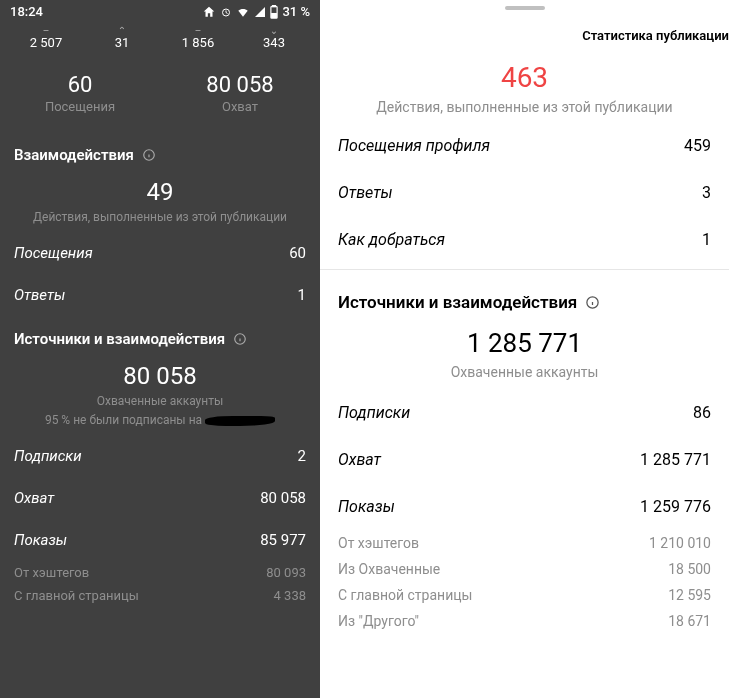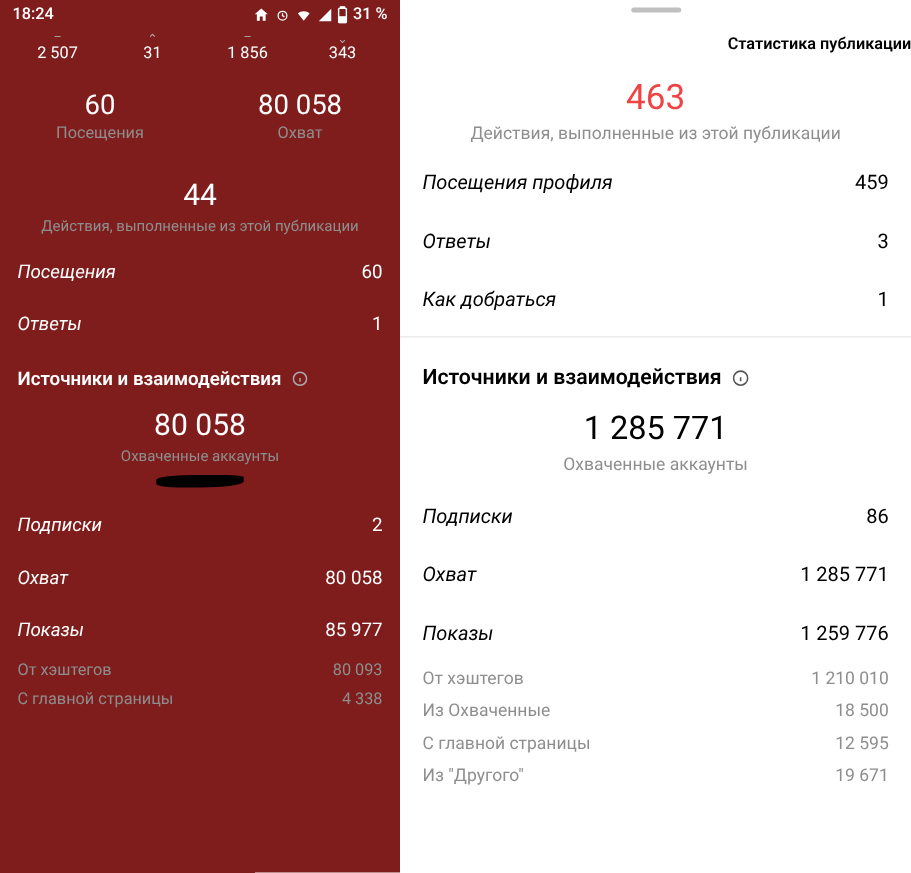--- a/index.html
+++ b/index.html
@@ -15,7 +15,7 @@
     overflow: hidden;
     position: relative;
   }
-  .left { width: 320px; background: #7f1d1d; color: #fff; }
+  .left { width: 320px; background: #404040; color: #fff; }
   .right { flex: 1; background: #fff; color: #000; }
 
   

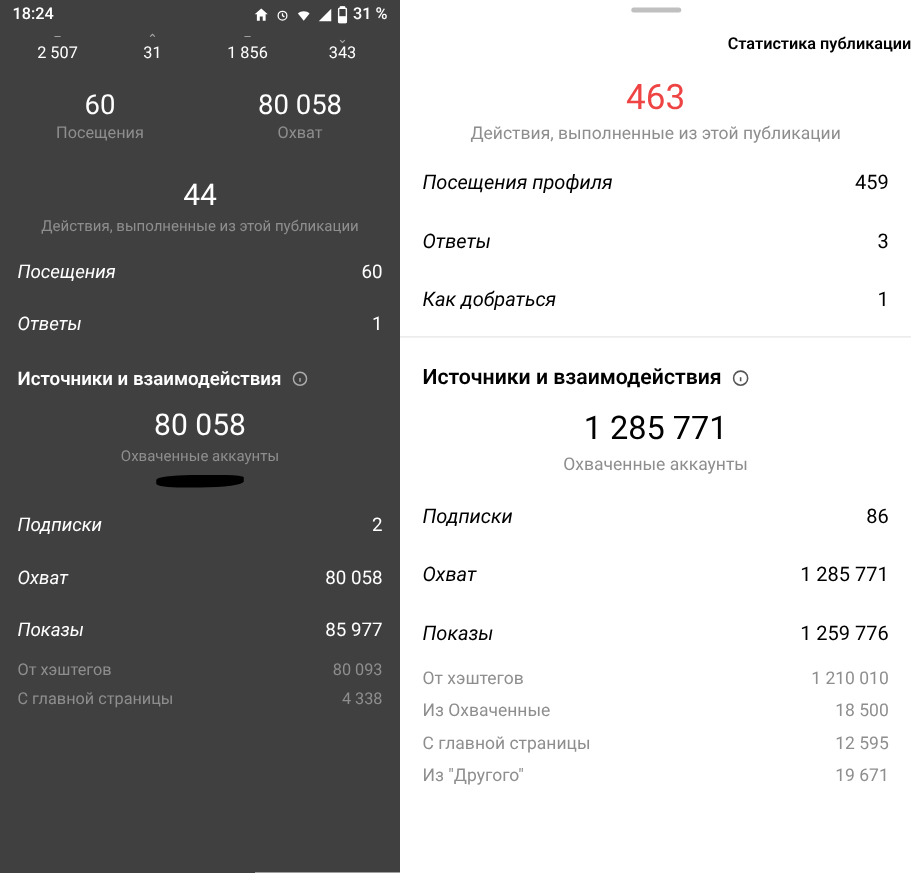--- a/index.html
+++ b/index.html
@@ -130,6 +130,15 @@
     </div>
   </div>
 
+  <div class="section-header">
+    <span>Взаимодействия</span>
+    <span class="info-icon">
+      <svg width="14" height="14" viewBox="0 0 24 24" fill="none" stroke="#aaa" stroke-width="2">
+          <circle cx="12" cy="12" r="9"></circle>
+          <path d="M12 8h.01M12 11v5"></path>
+        </svg>
+    </span>
+  </div>
   <div class="big-center">
     <div class="num">44</div>
     <div class="sub">Действия, выполненные из этой публикации</div>

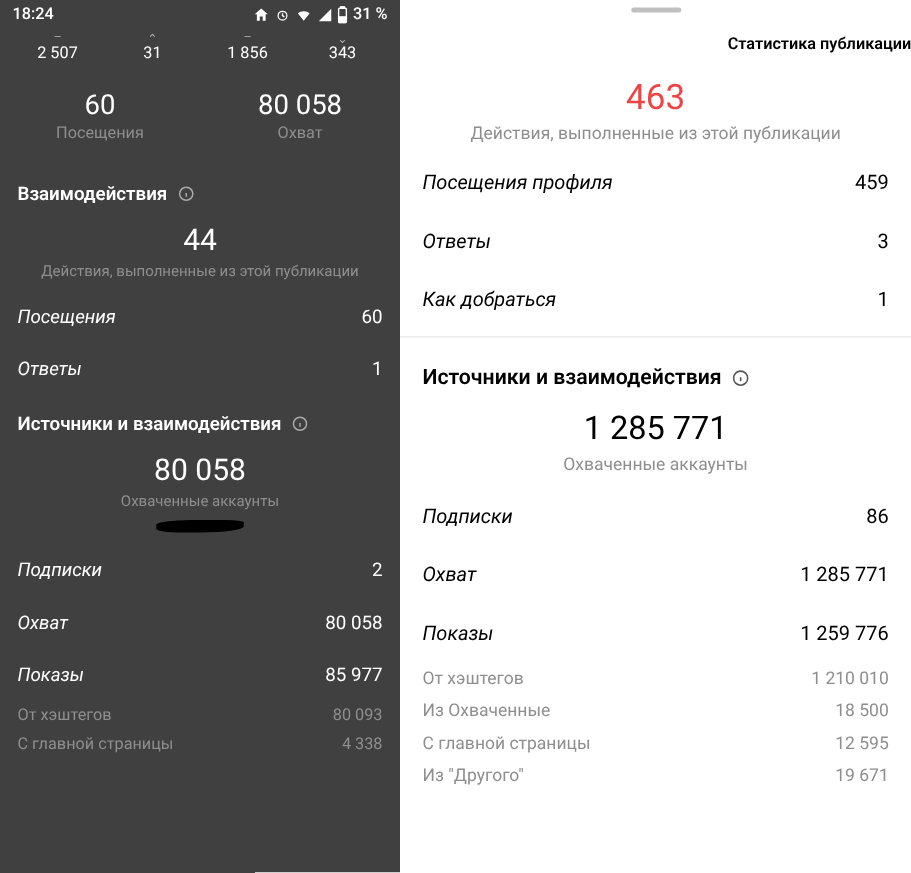--- a/index.html
+++ b/index.html
@@ -140,7 +140,7 @@
     </span>
   </div>
   <div class="big-center">
-    <div class="num">44</div>
+    <div class="num">49</div>
     <div class="sub">Действия, выполненные из этой публикации</div>
   </div>
   <div class="kv-row">

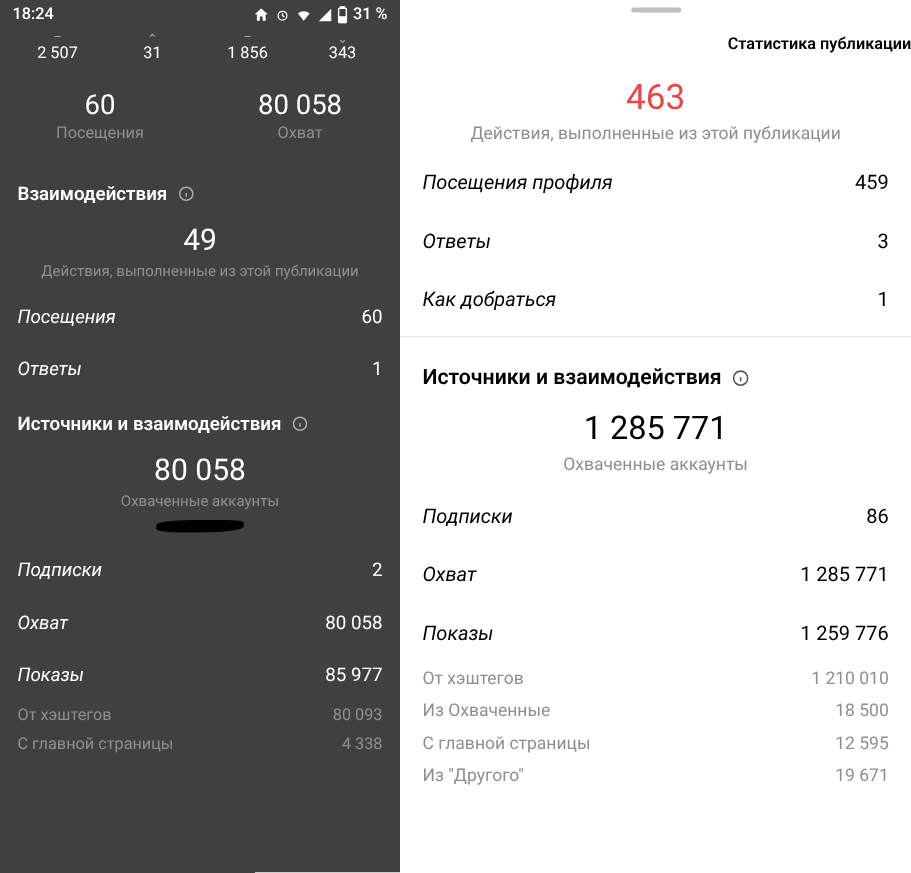--- a/index.html
+++ b/index.html
@@ -165,6 +165,7 @@
     <div class="num">80 058</div>
     <div class="sub">Охваченные аккаунты</div>
     <div class="sub">
+      <span>95 % не были подписаны на</span>
       <span class="redact"></span>
     </div>
   </div>

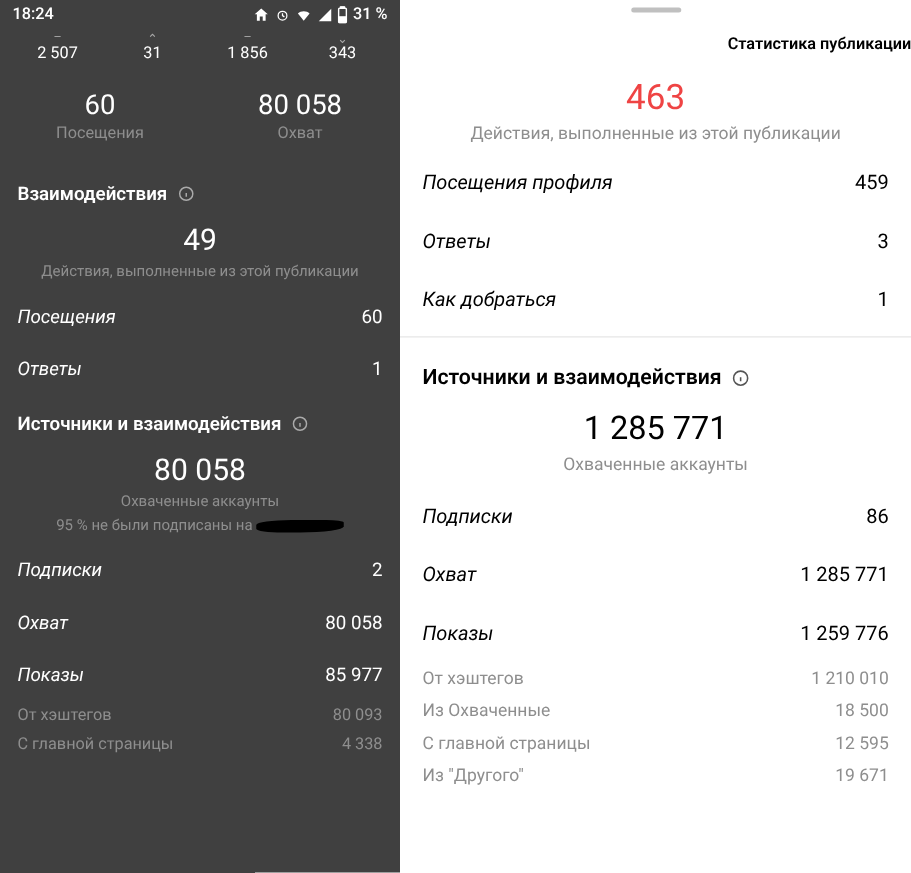--- a/index.html
+++ b/index.html
@@ -253,7 +253,7 @@
   </div>
   <div class="sub-row">
     <span>Из "Другого"</span>
-    <span>19 671</span>
+    <span>18 671</span>
   </div>
 </div>
 

